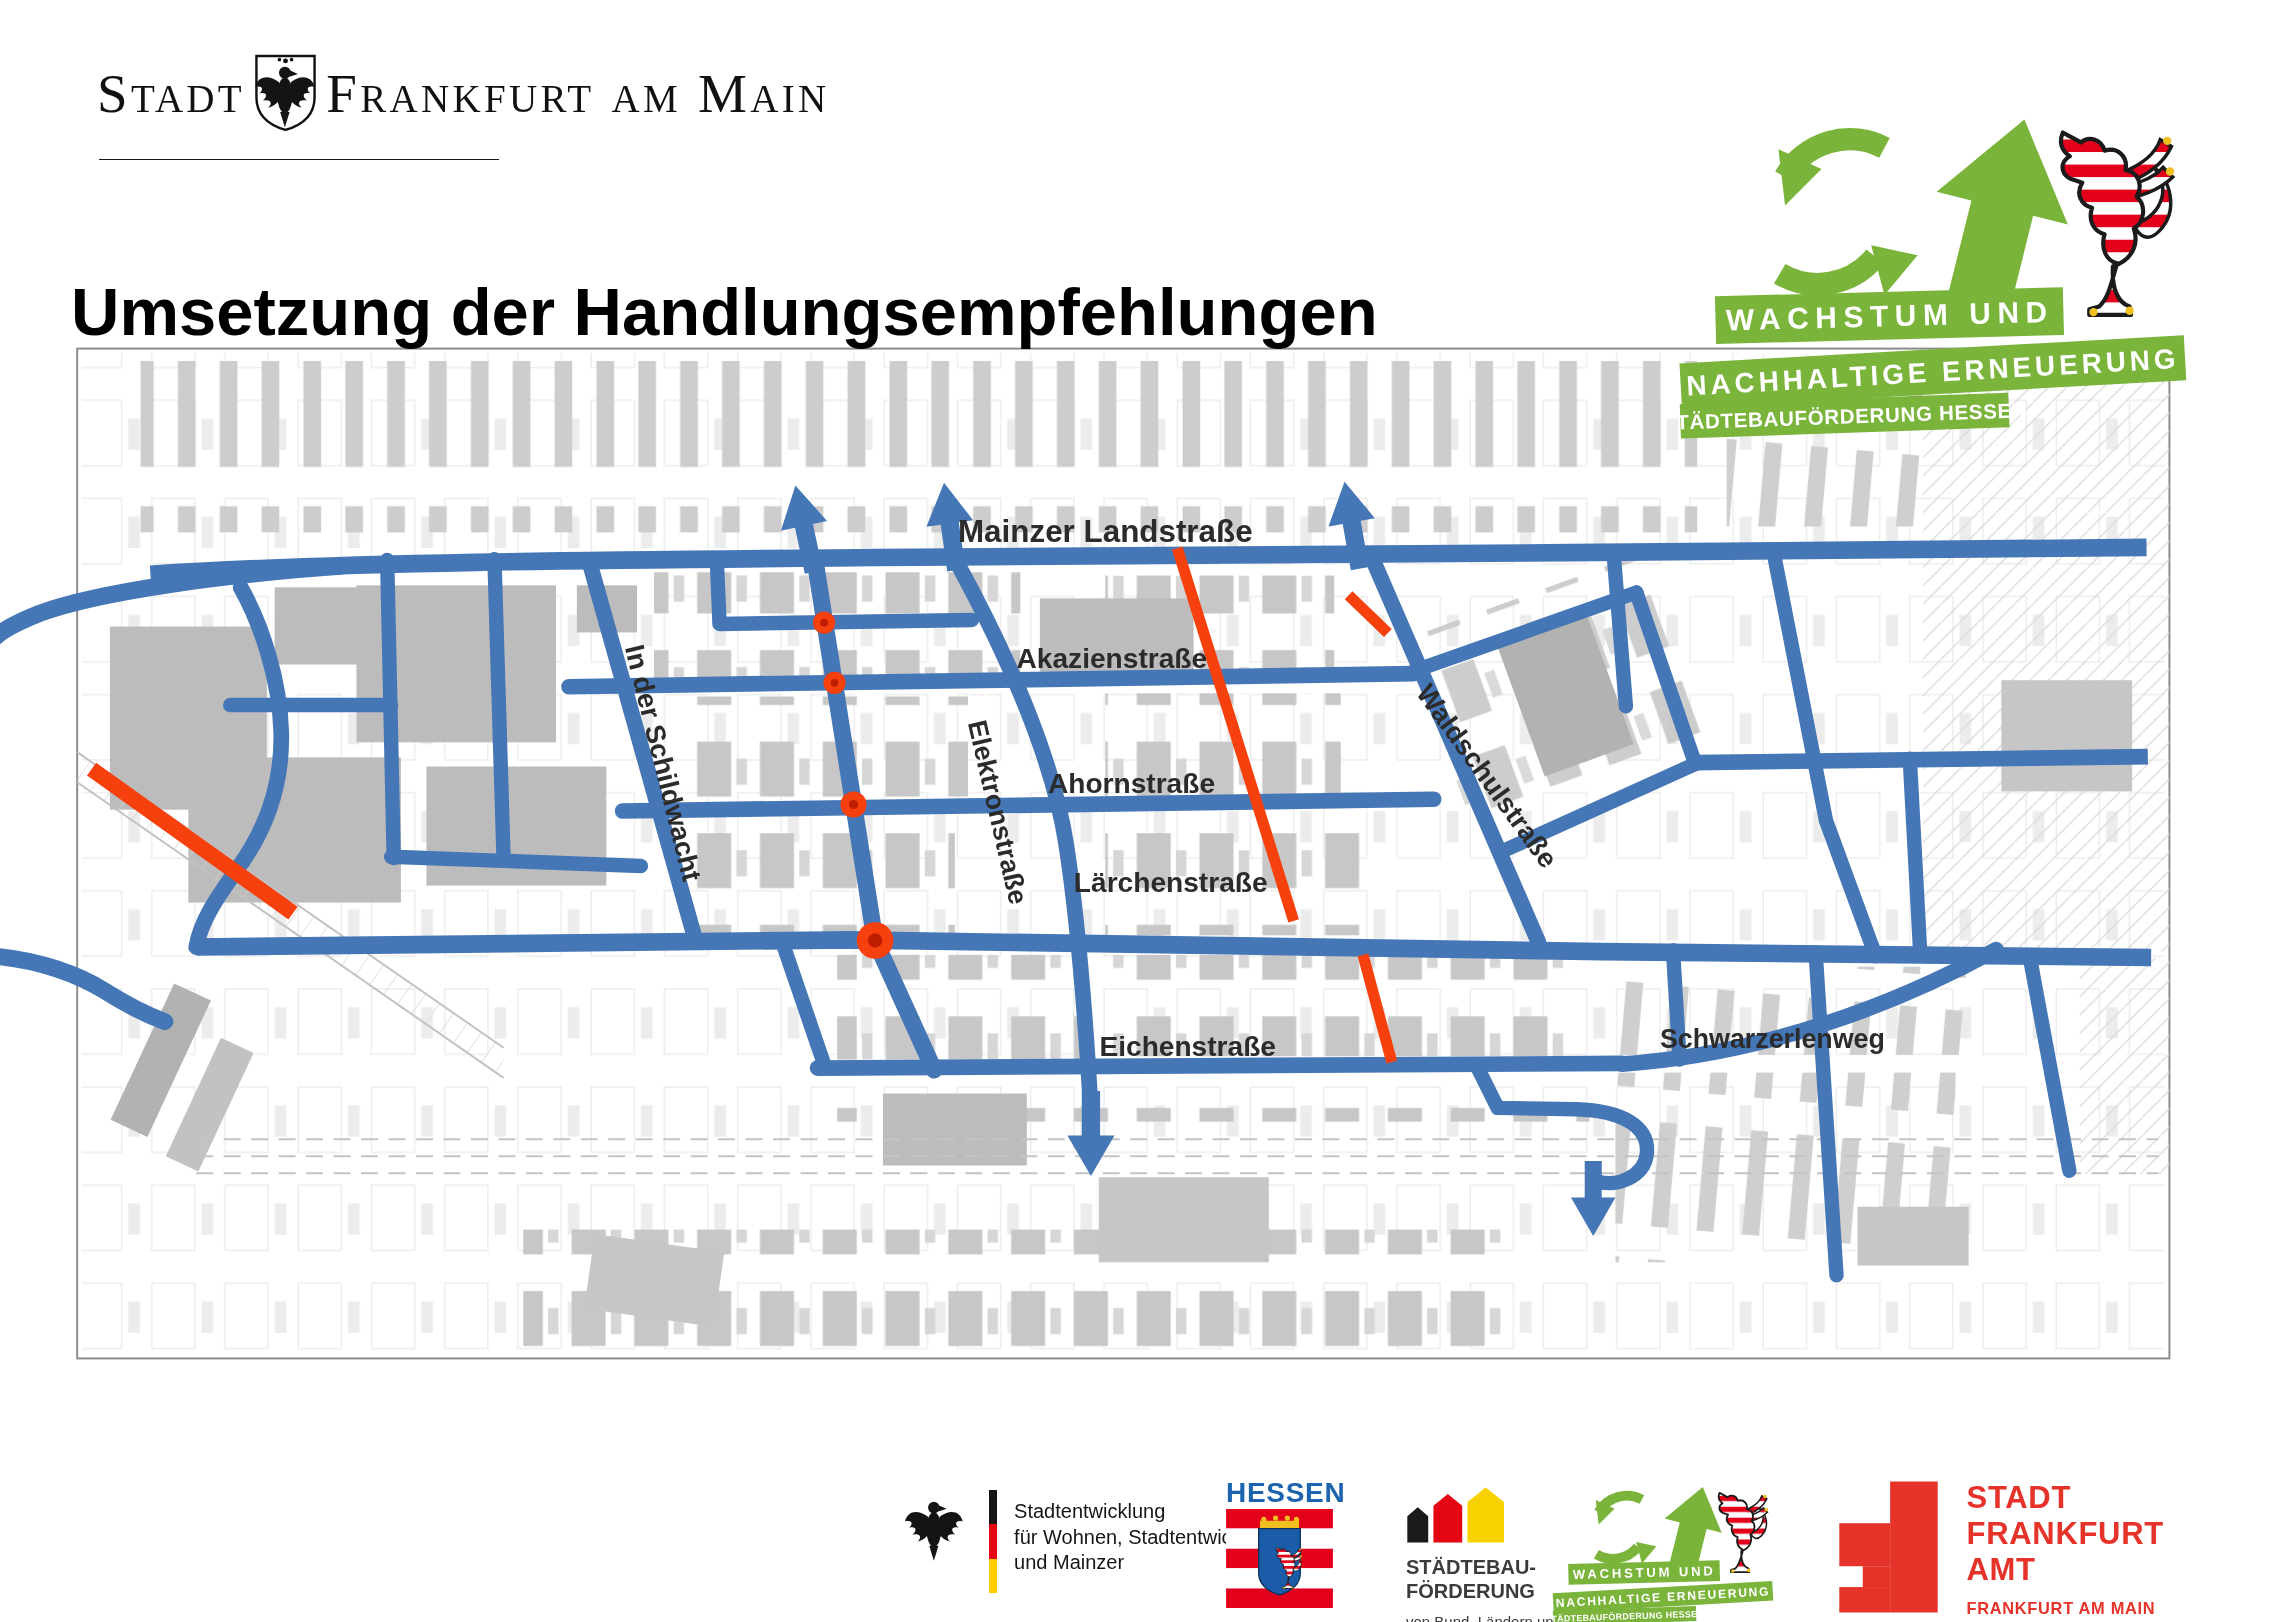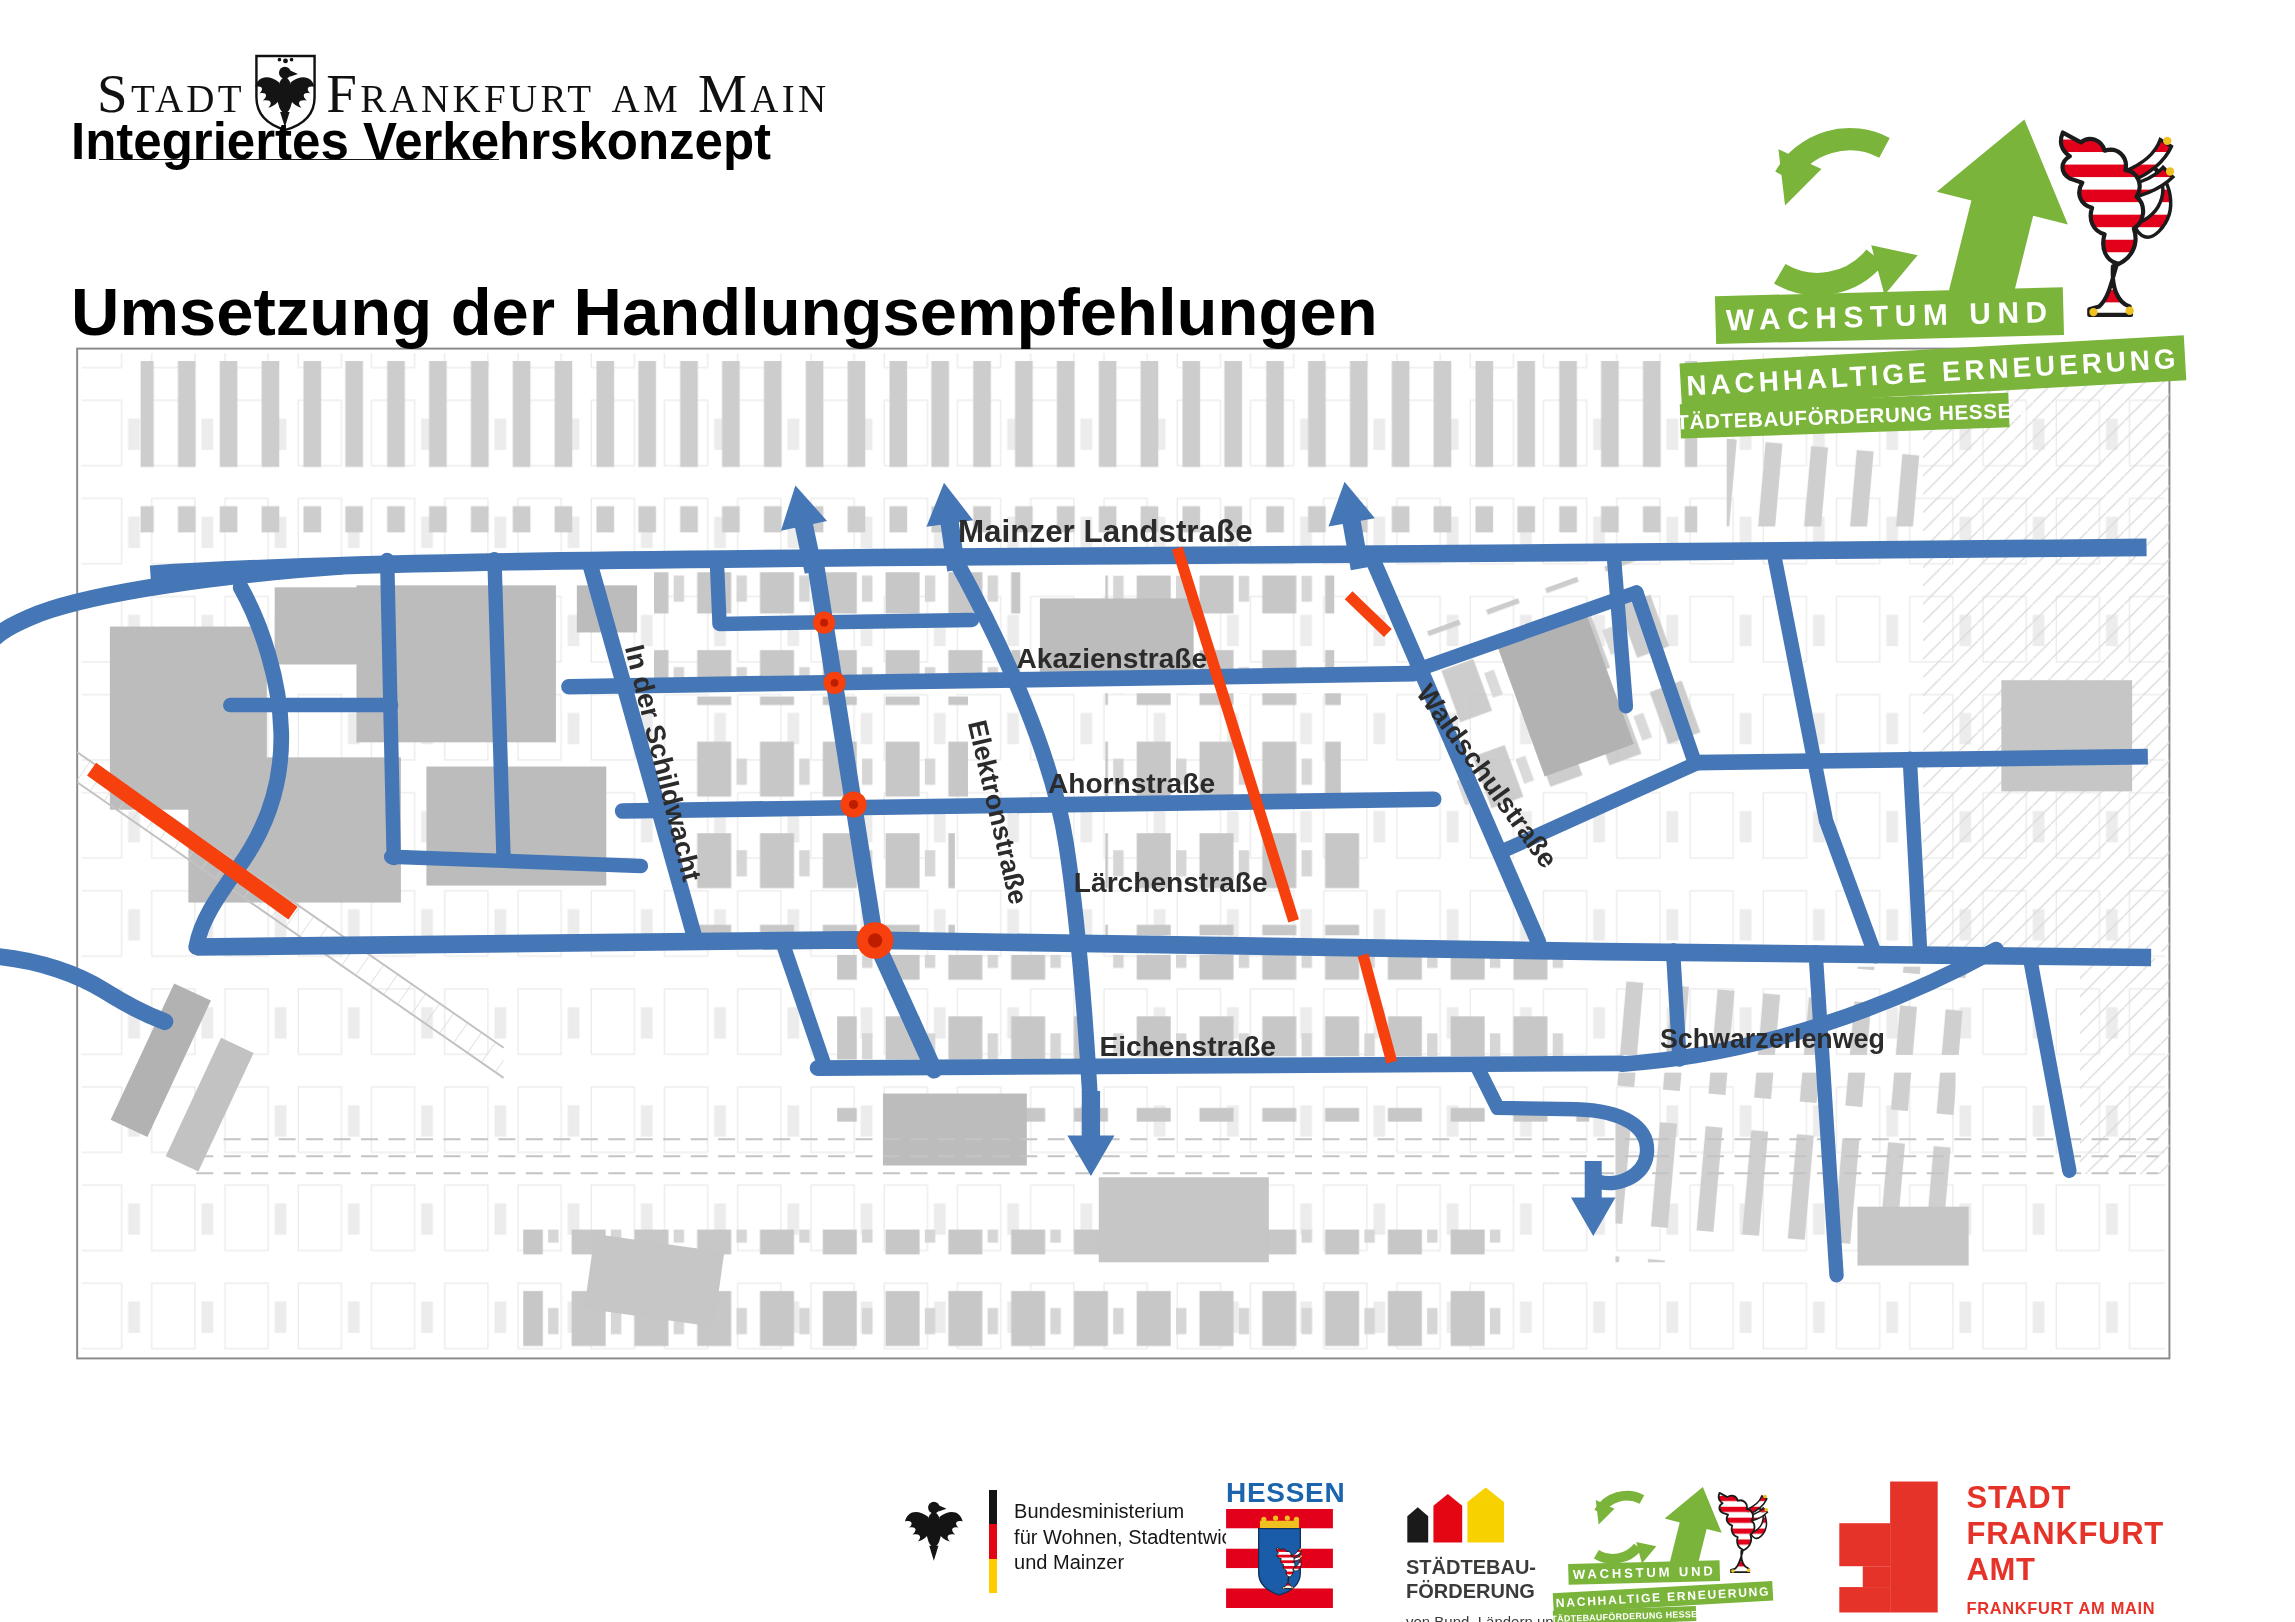--- a/index.html
+++ b/index.html
@@ -250,7 +250,6 @@
 <div class="ffm-rule"></div>
 
 <div class="hdr">
-  <div class="hdr-title">Integriertes Verkehrskonzept</div>
 </div>
 <div class="hdr-subtitle">Umsetzung der Handlungsempfehlungen</div>
 

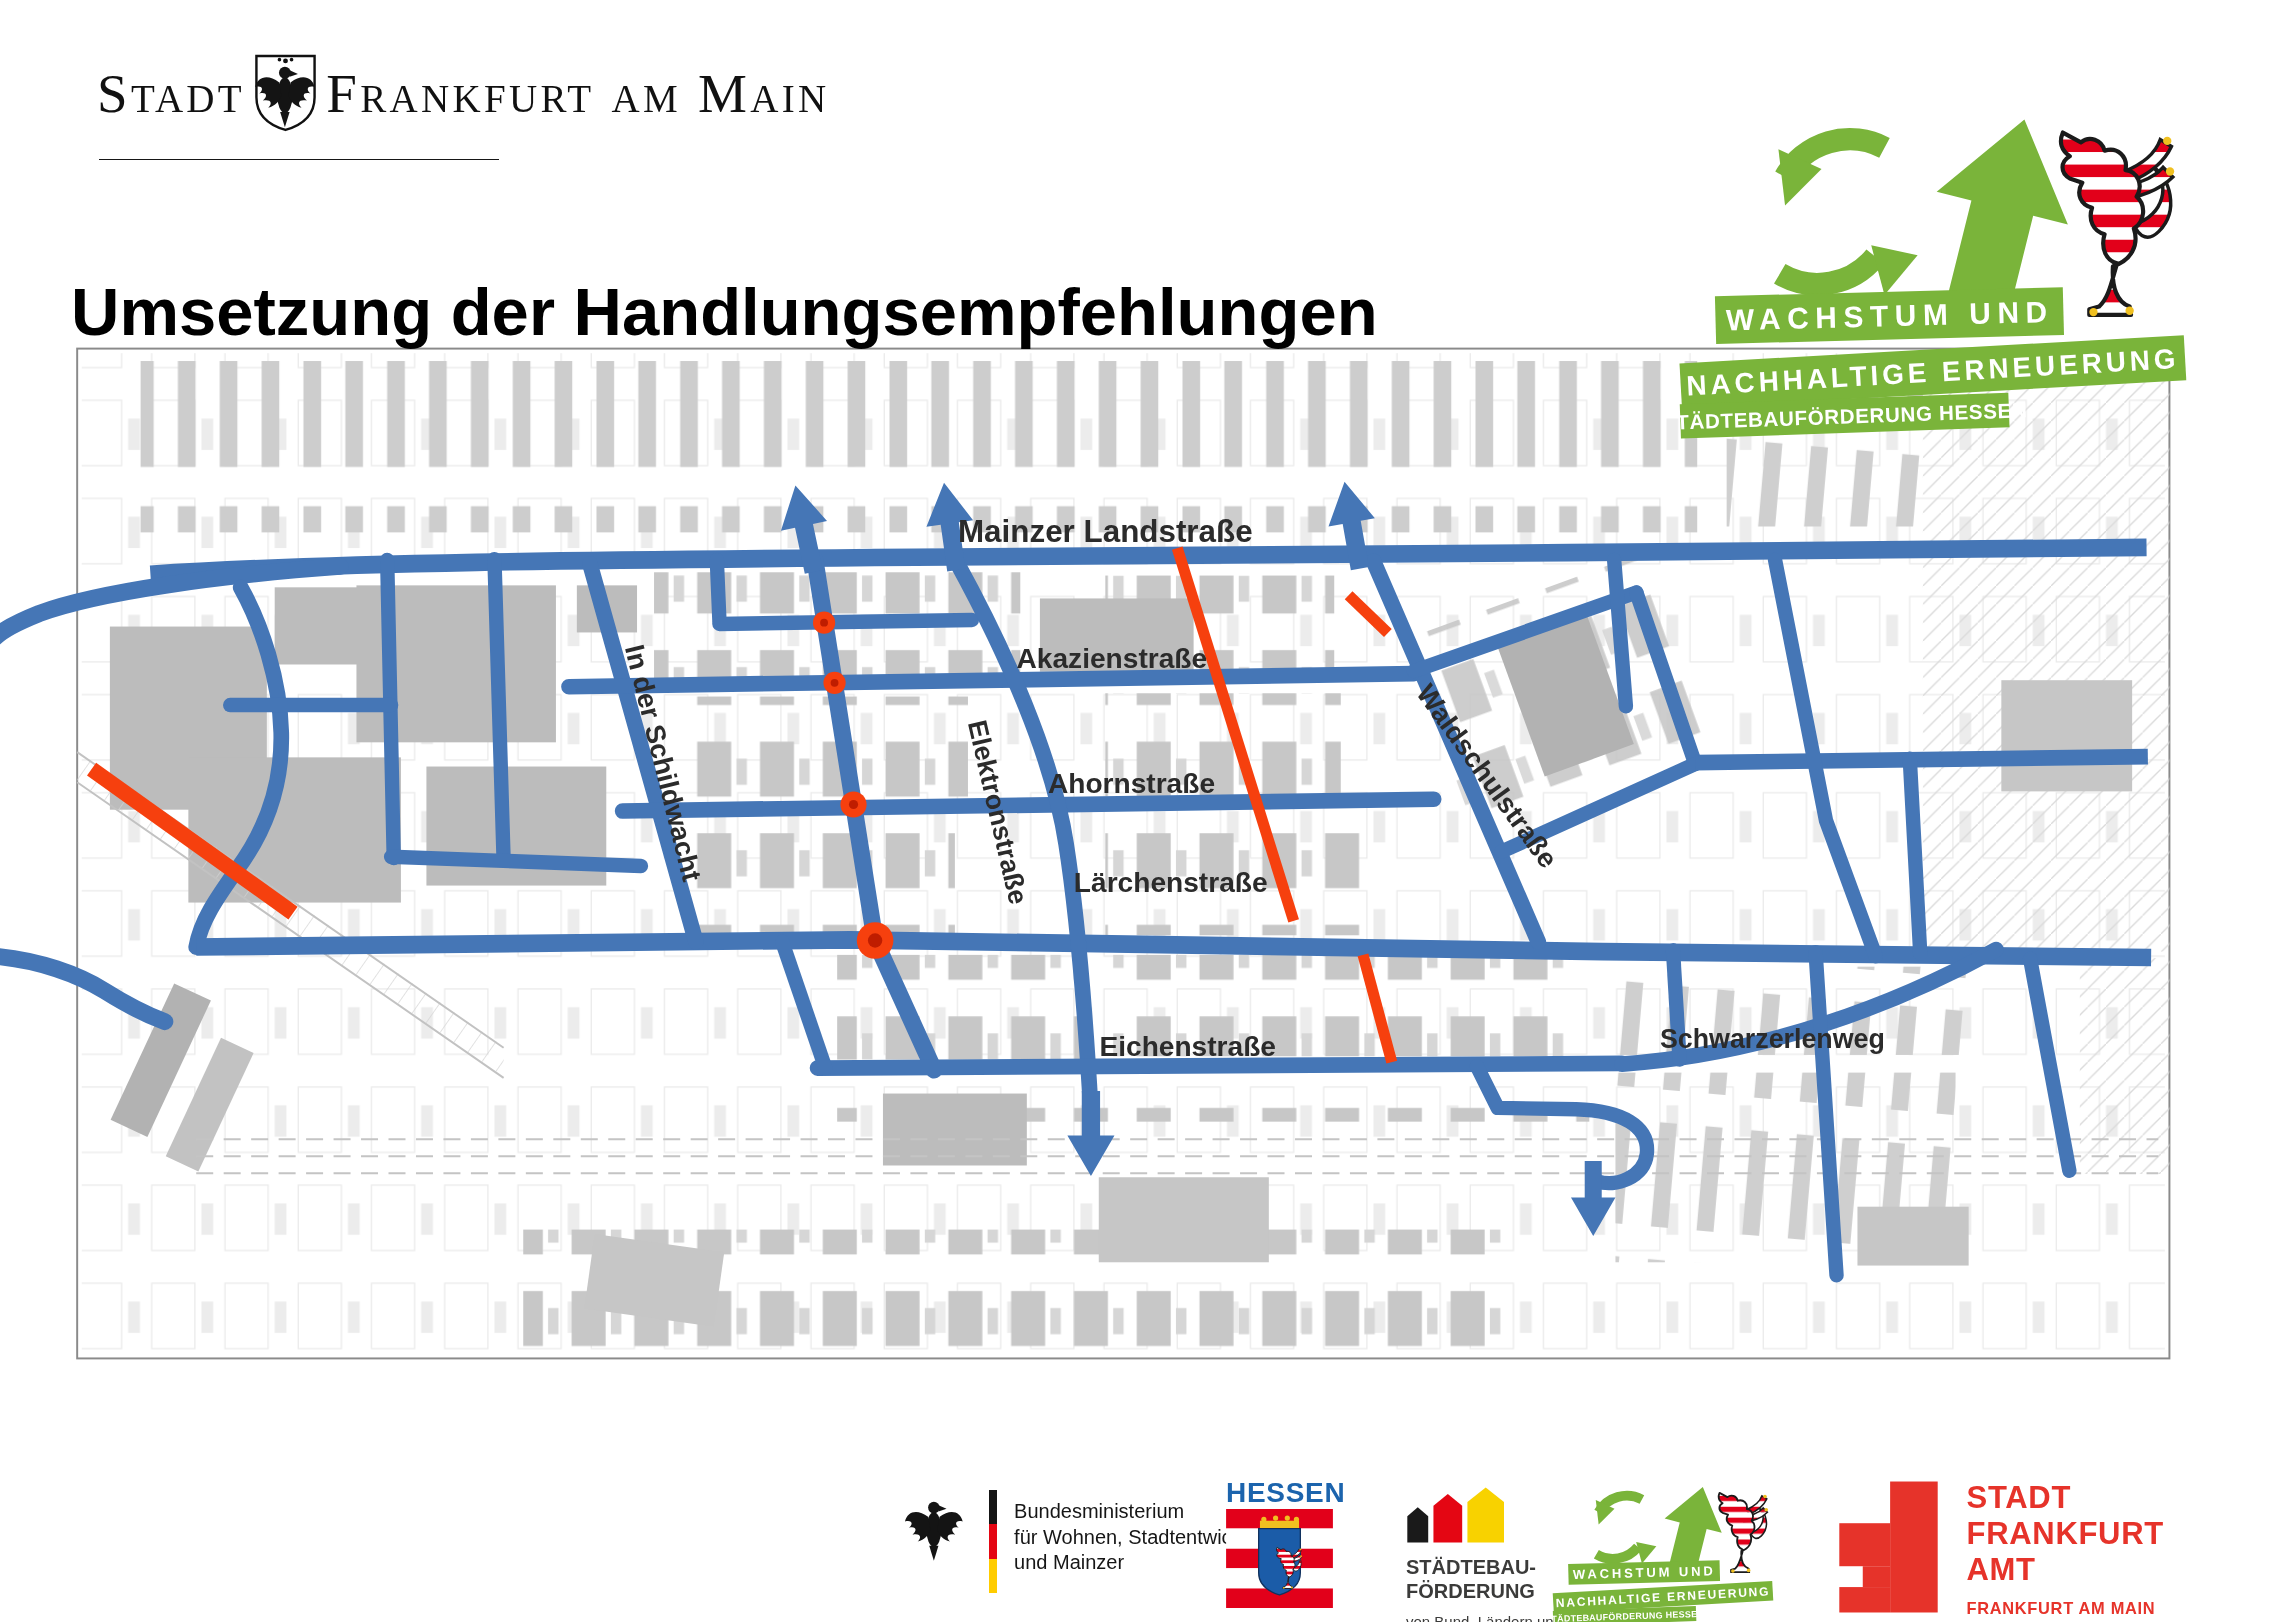--- a/index.html
+++ b/index.html
@@ -294,7 +294,7 @@
       <span style="background:#ffcc00"></span>
   </div>
   <div class="f-bund-text">
-    <div>Bundesministerium</div>
+    <div>Stadtentwicklung</div>
     <div>für Wohnen, Stadtentwicklung</div>
     <div>und Mainzer</div>
   </div>

